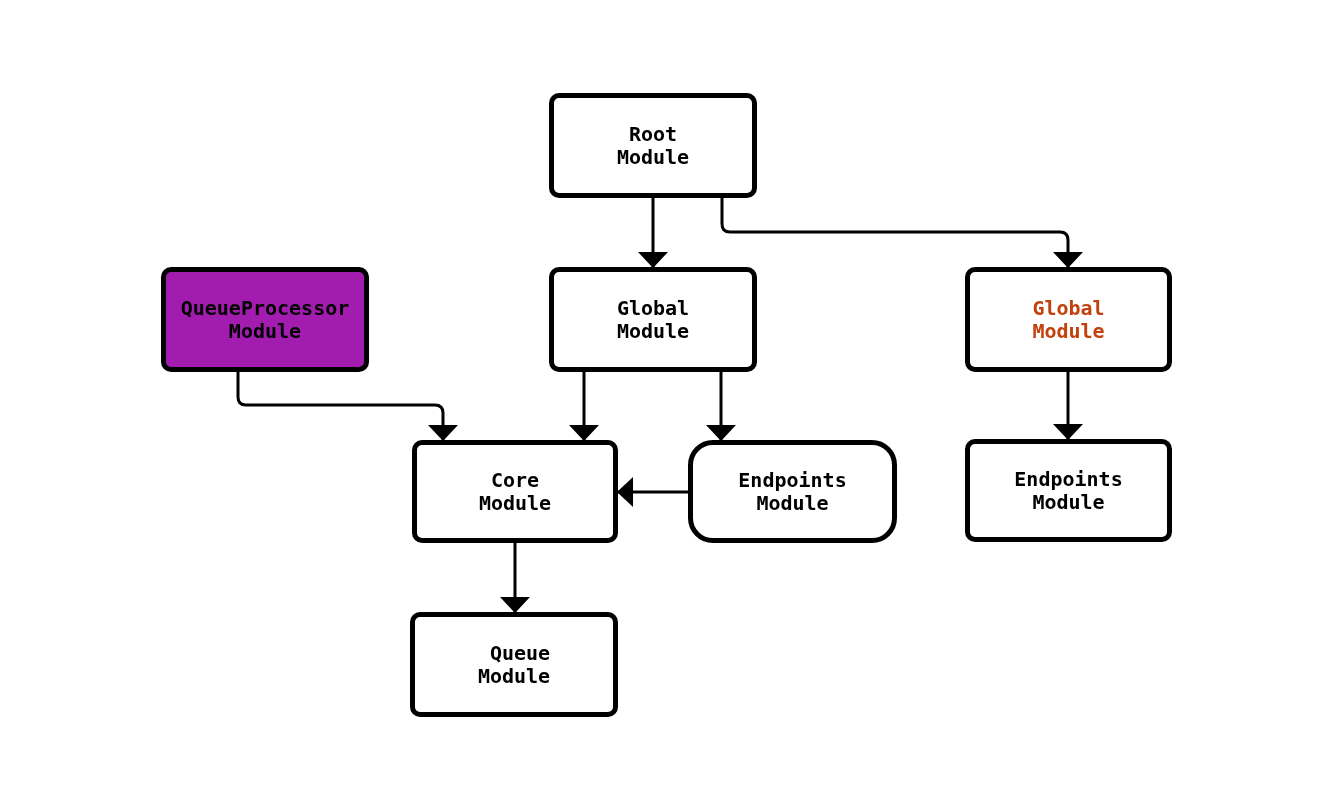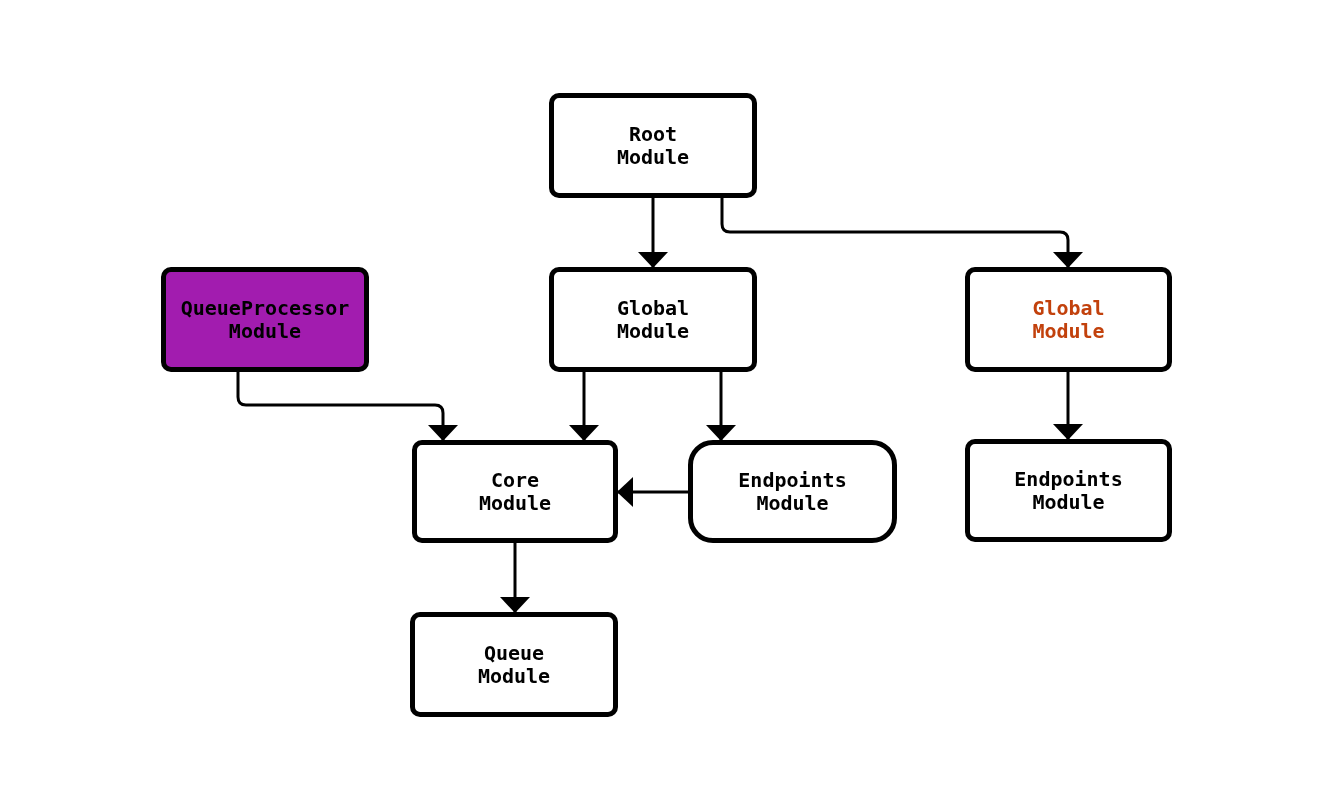--- a/index.html
+++ b/index.html
@@ -89,7 +89,7 @@
         <span>Endpoints
 Module</span>
       </div>
-      <div class="node" style="left: 410px; top: 612px; width: 208px; height: 105px; border-color: rgb(0, 0, 0); background: rgb(255, 255, 255); color: rgb(0, 0, 0);">
+      <div class="node" style="left: 410px; top: 612px; width: 208px; height: 105px; border-color: rgb(0, 0, 0); background: rgb(255, 255, 255); color: rgb(0, 0, 0); text-align: right;">
         <span>Queue
 Module</span>
       </div>

